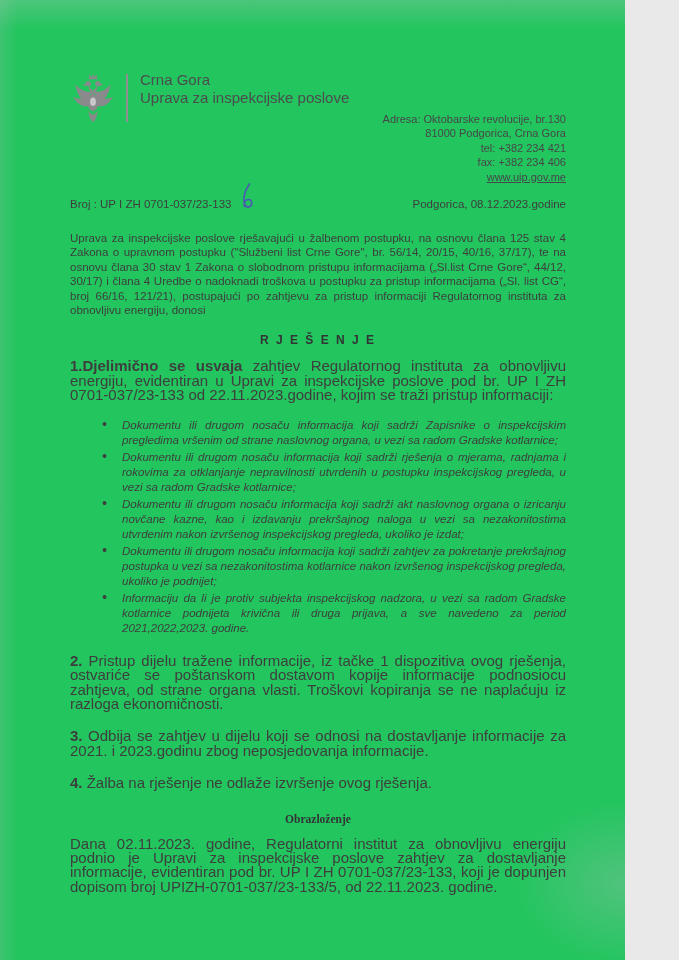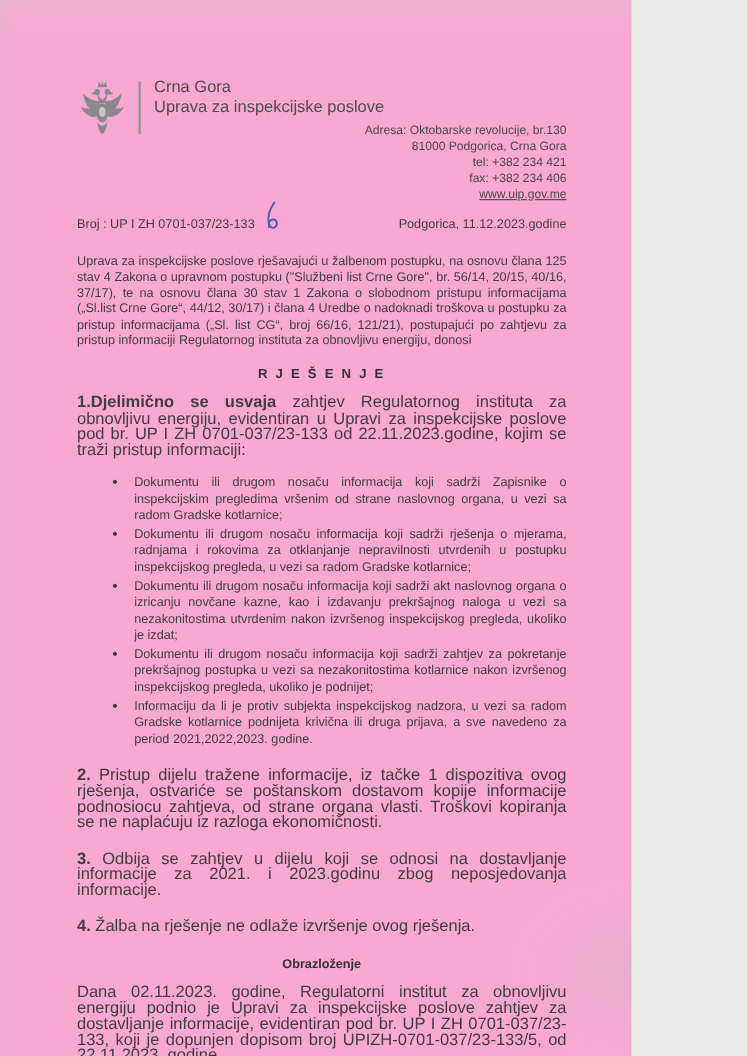--- a/index.html
+++ b/index.html
@@ -5,9 +5,9 @@
   html, body { margin: 0; padding: 0; background: #e9e9ea; }
   .page {
     position: relative;
-    width: 574px;
+    width: 625px;
     height: 960px;
-    background: #f9a8d4;
+    background: #22c55e;
     overflow: hidden;
     font-family: "Liberation Sans", "DejaVu Sans", sans-serif;
     color: #3e3e3e;

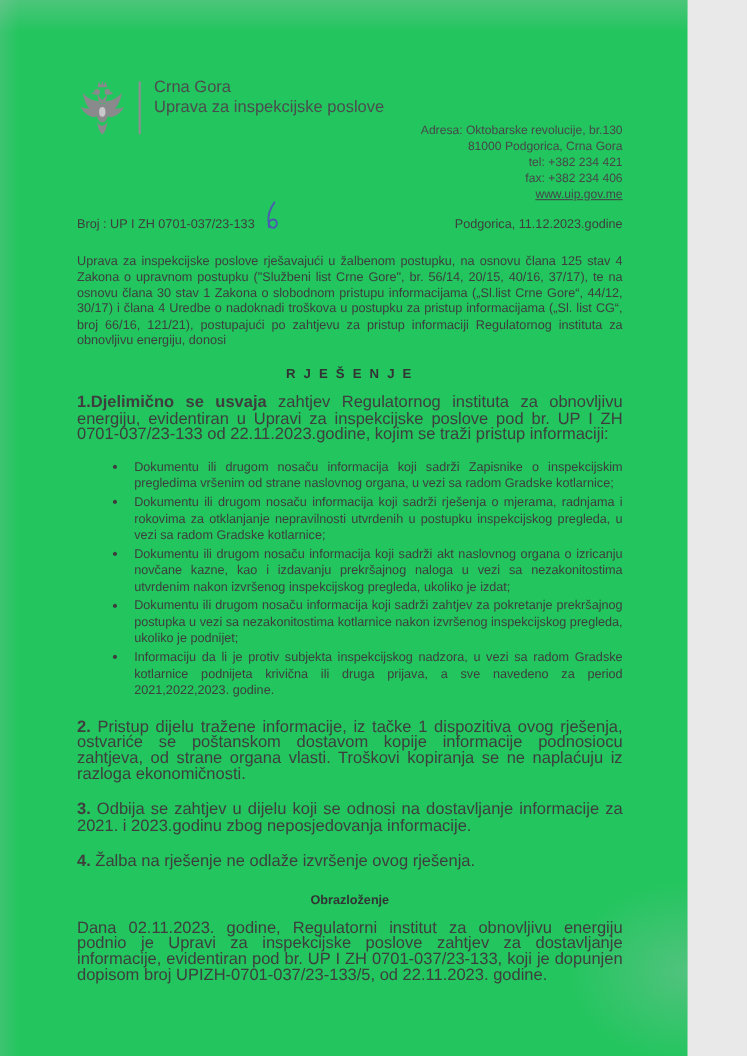--- a/index.html
+++ b/index.html
@@ -140,7 +140,7 @@
           <path d="M13.5 2 C 10 7, 7.5 13, 8 19 C 8.3 23.5, 11 26.5, 14 24.5 C 16.8 22.6, 16 17.5, 12.5 17.5 C 9 17.5, 7.5 21, 8.5 24.5" fill="none" stroke="#4a5bb0" stroke-width="1.7" stroke-linecap="round"></path>
         </svg>
       </span>
-      <span>Podgorica, 11.12.2023.godine</span>
+      <span>Podgorica, 08.12.2023.godine</span>
     </div>
 
     <p class="para">Uprava za inspekcijske poslove rješavajući u žalbenom postupku, na osnovu člana 125 stav 4 Zakona o upravnom postupku ("Službeni list Crne Gore", br. 56/14, 20/15, 40/16, 37/17), te na osnovu člana 30 stav 1 Zakona o slobodnom pristupu informacijama („Sl.list Crne Gore“, 44/12, 30/17) i člana 4 Uredbe o nadoknadi troškova u postupku za pristup informacijama („Sl. list CG“, broj 66/16, 121/21), postupajući po zahtjevu za pristup informaciji Regulatornog instituta za obnovljivu energiju, donosi</p>

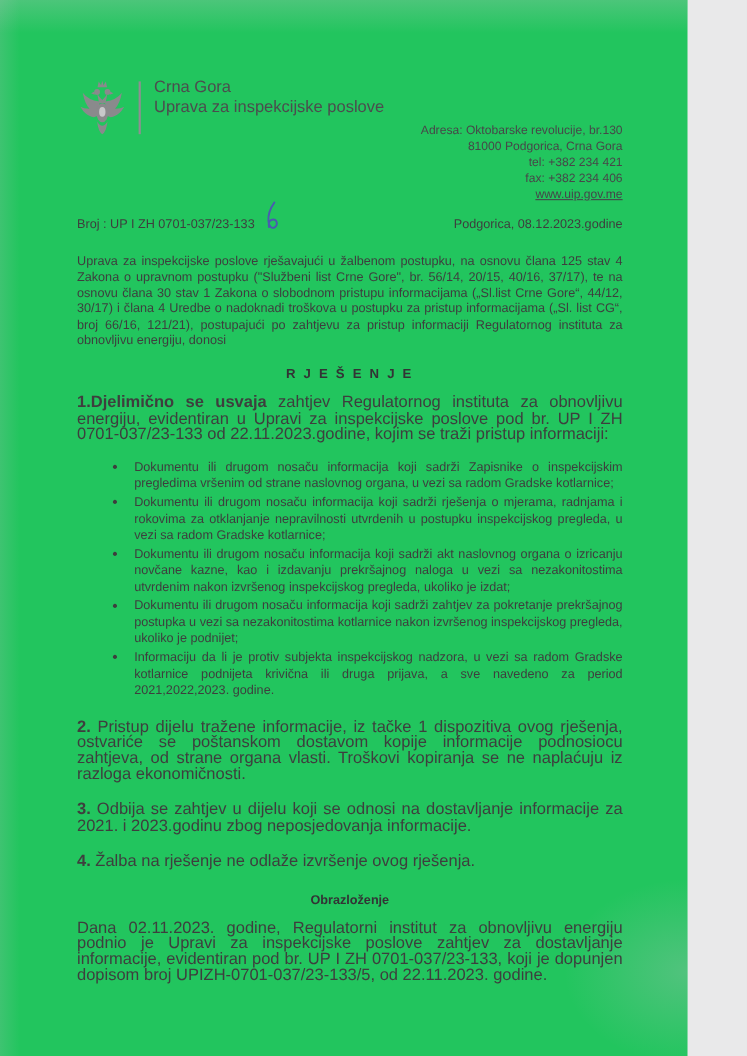--- a/index.html
+++ b/index.html
@@ -80,6 +80,7 @@
     line-height: 15px;
     text-align: justify;
     margin-bottom: 2px;
+    font-style: italic;
   }
   ul.bullets li::before {
     content: "\2022";

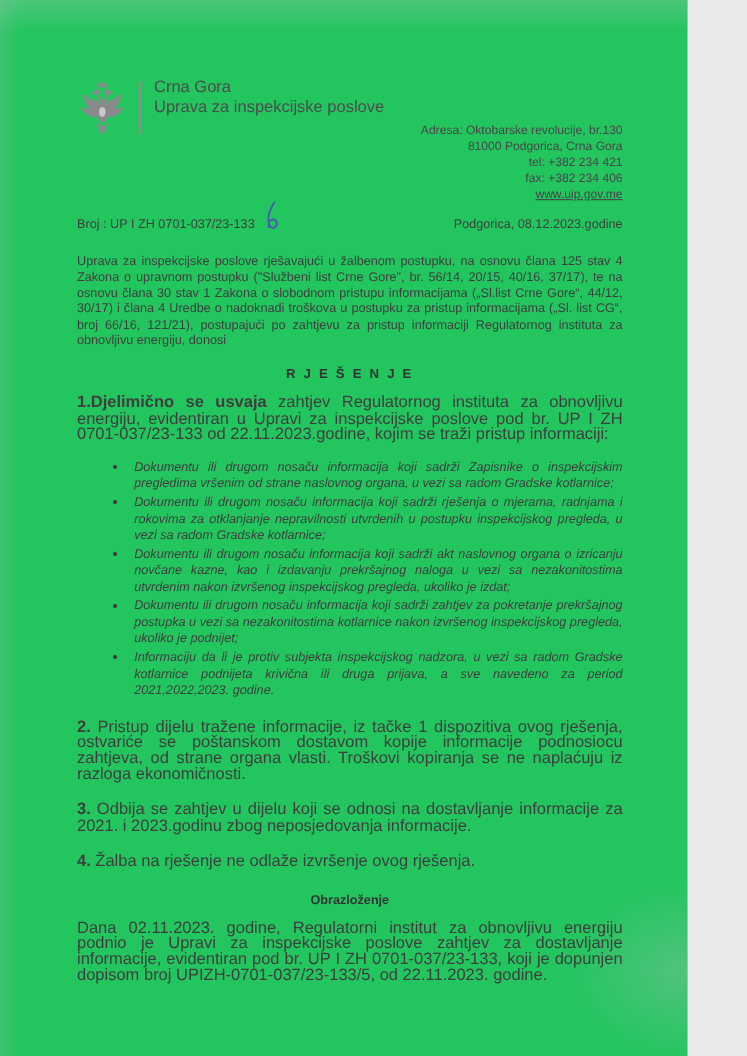--- a/index.html
+++ b/index.html
@@ -94,6 +94,7 @@
     font-weight: bold;
     font-size: 11.5px;
     color: #333335;
+    font-family: Liberation Serif, serif;
   }
   .closing { margin-top: 12px; }
 </style>

